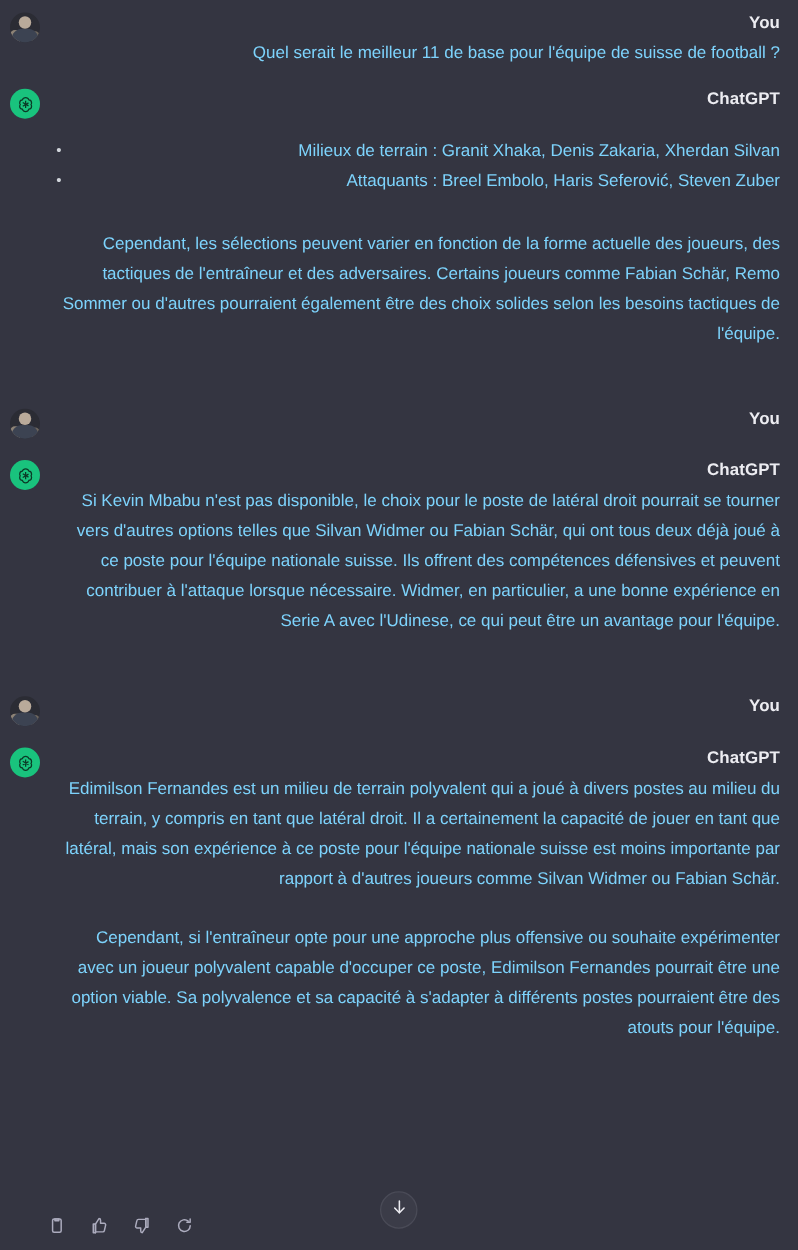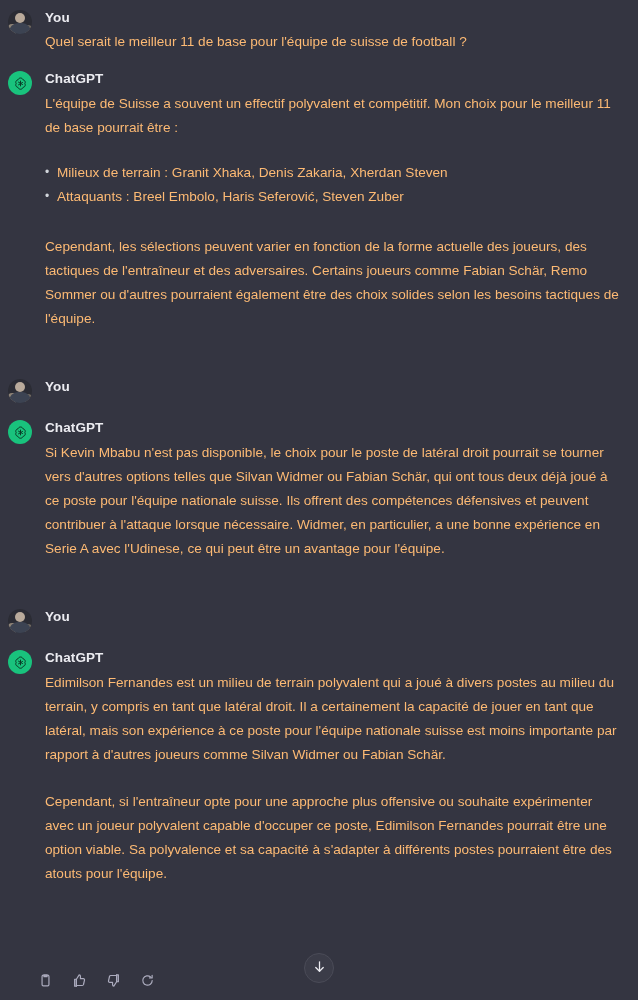--- a/index.html
+++ b/index.html
@@ -77,6 +77,7 @@
     flex: 1;
     margin-left: 13px;
     min-width: 0;
+    text-align: right;
   }
   .msg-author {
     font-size: 13.5px;

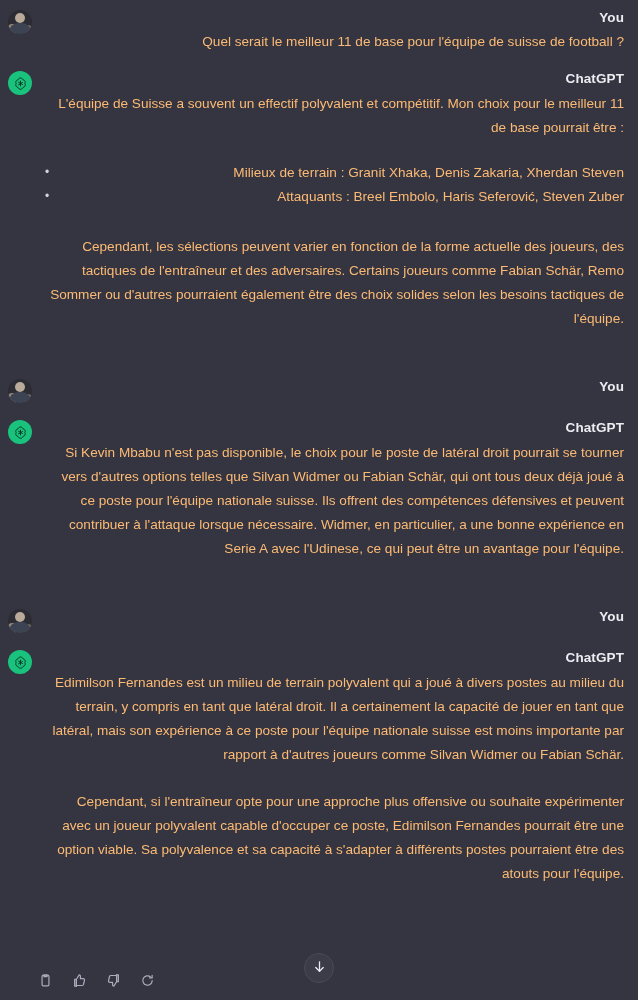--- a/index.html
+++ b/index.html
@@ -90,7 +90,7 @@
   .msg-text {
     font-size: 13.6px;
     line-height: 24px;
-    color: #fdba74;
+    color: #7dd3fc;
     word-wrap: break-word;
   }
   .msg-text p { margin: 0; }

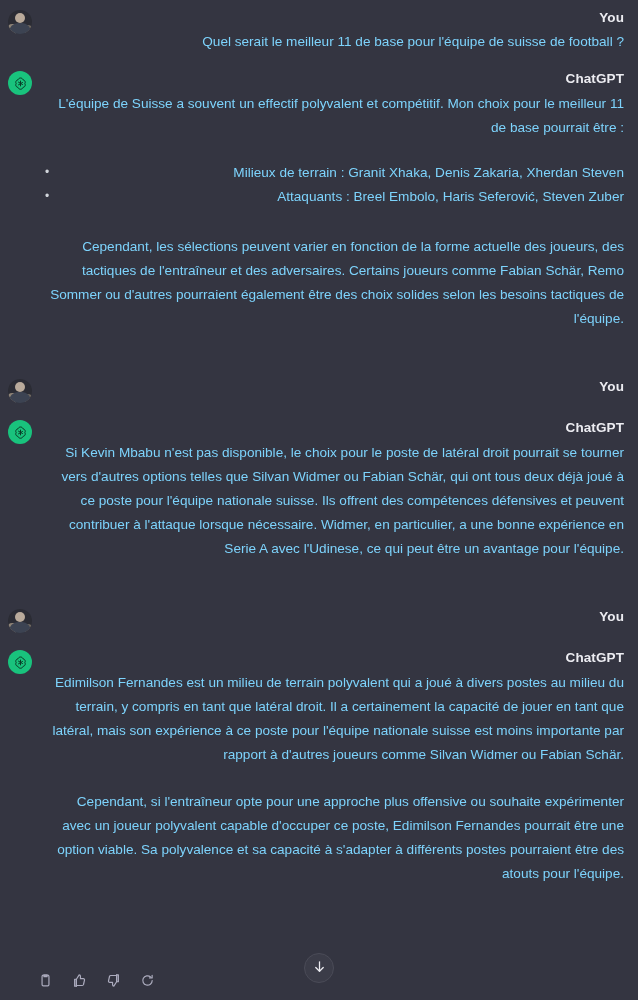--- a/index.html
+++ b/index.html
@@ -188,7 +188,6 @@
     <div class="msg-body">
       <div class="msg-author">ChatGPT</div>
       <div class="msg-text">
-        <p>L'équipe de Suisse a souvent un effectif polyvalent et compétitif. Mon choix pour le meilleur 11 de base pourrait être :</p>
         <ul>
           <li>Milieux de terrain : Granit Xhaka, Denis Zakaria, Xherdan Steven</li>
           <li>Attaquants : Breel Embolo, Haris Seferović, Steven Zuber</li>

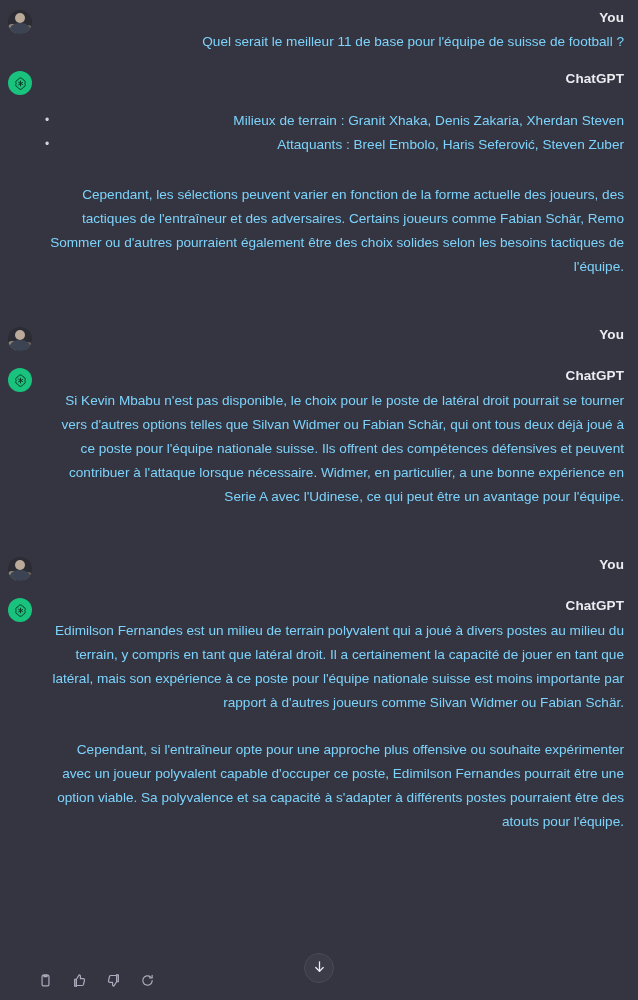--- a/index.html
+++ b/index.html
@@ -189,7 +189,7 @@
       <div class="msg-author">ChatGPT</div>
       <div class="msg-text">
         <ul>
-          <li>Milieux de terrain : Granit Xhaka, Denis Zakaria, Xherdan Steven</li>
+          <li>Milieux de terrain : Granit Xhaka, Denis Zakaria, Xherdan Silvan</li>
           <li>Attaquants : Breel Embolo, Haris Seferović, Steven Zuber</li>
         </ul>
         <p>Cependant, les sélections peuvent varier en fonction de la forme actuelle des joueurs, des tactiques de l'entraîneur et des adversaires. Certains joueurs comme Fabian Schär, Remo Sommer ou d'autres pourraient également être des choix solides selon les besoins tactiques de l'équipe.</p>

